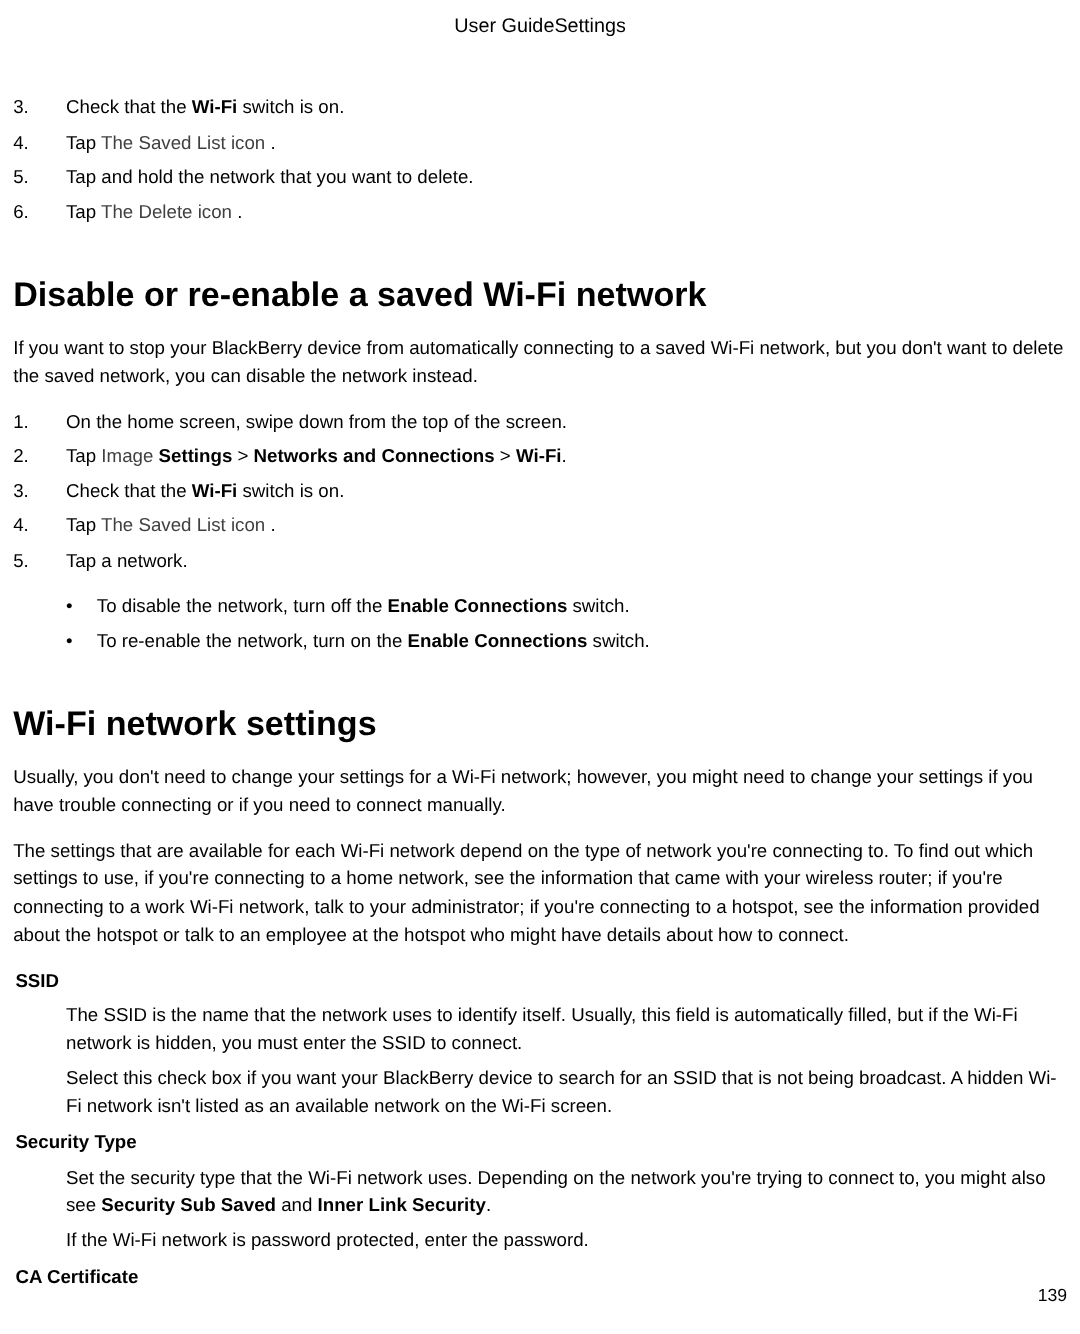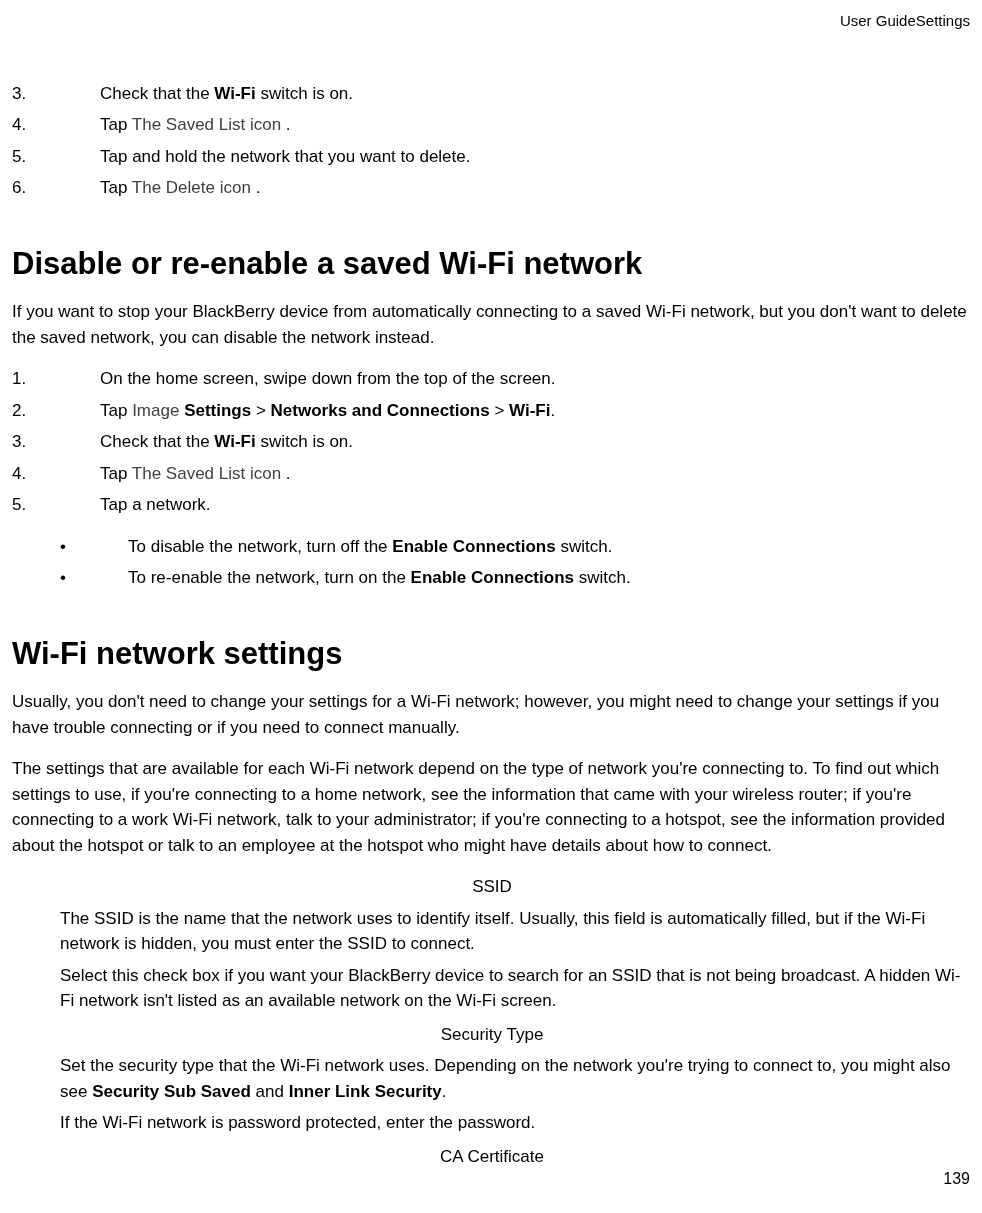--- a/index.html
+++ b/index.html
@@ -20,8 +20,8 @@
     }
     .header {
       display: flex;
-      justify-content: flex-end;
-      font-size: 15px;
+      justify-content: center;
+      font-size: 18px;
       margin-bottom: 48px;
     }
     .ol-item {

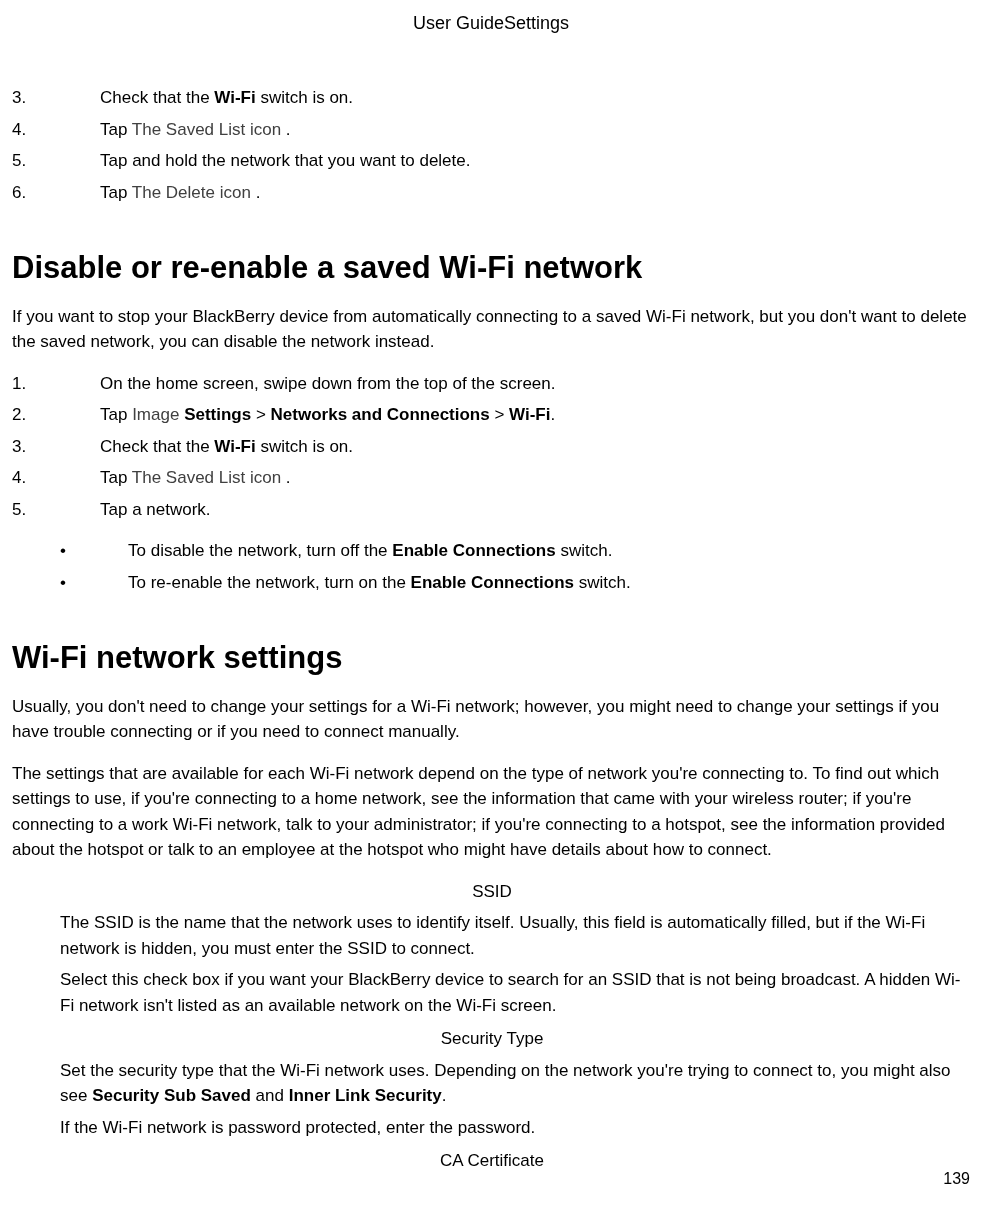--- a/index.html
+++ b/index.html
@@ -34,7 +34,6 @@
     }
     .ol-content {
       flex: 1;
-      margin-left: 40px;
     }
     .ul-item {
       display: flex;

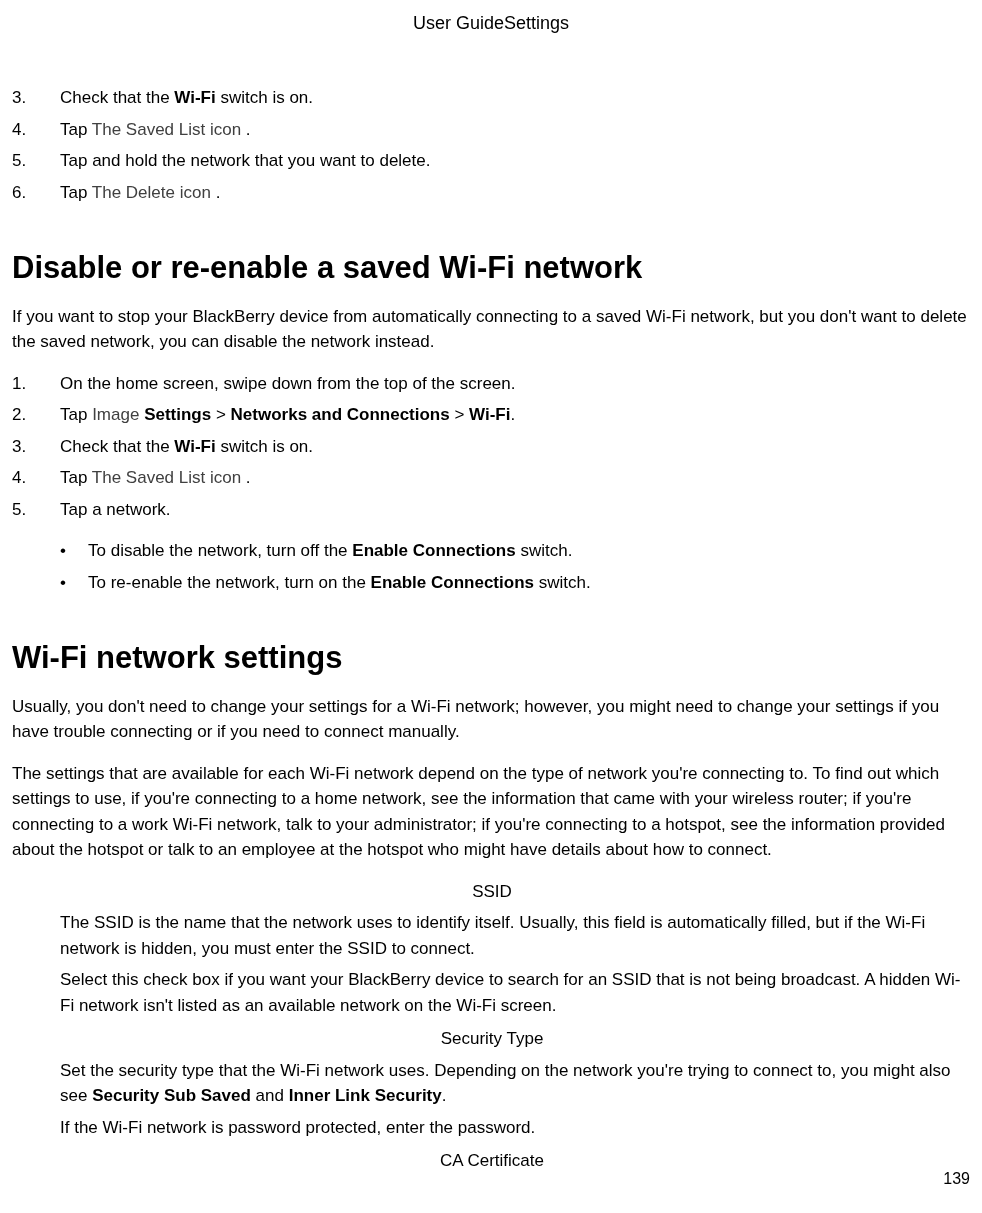--- a/index.html
+++ b/index.html
@@ -60,11 +60,10 @@
       font-weight: bold;
     }
     .dl-term {
-      font-weight: normal;
+      font-weight: bold;
       margin-left: 2px;
       margin-top: 8px;
       margin-bottom: 6px;
-      text-align: center;
     }
     .dl-def {
       margin-left: 48px;

